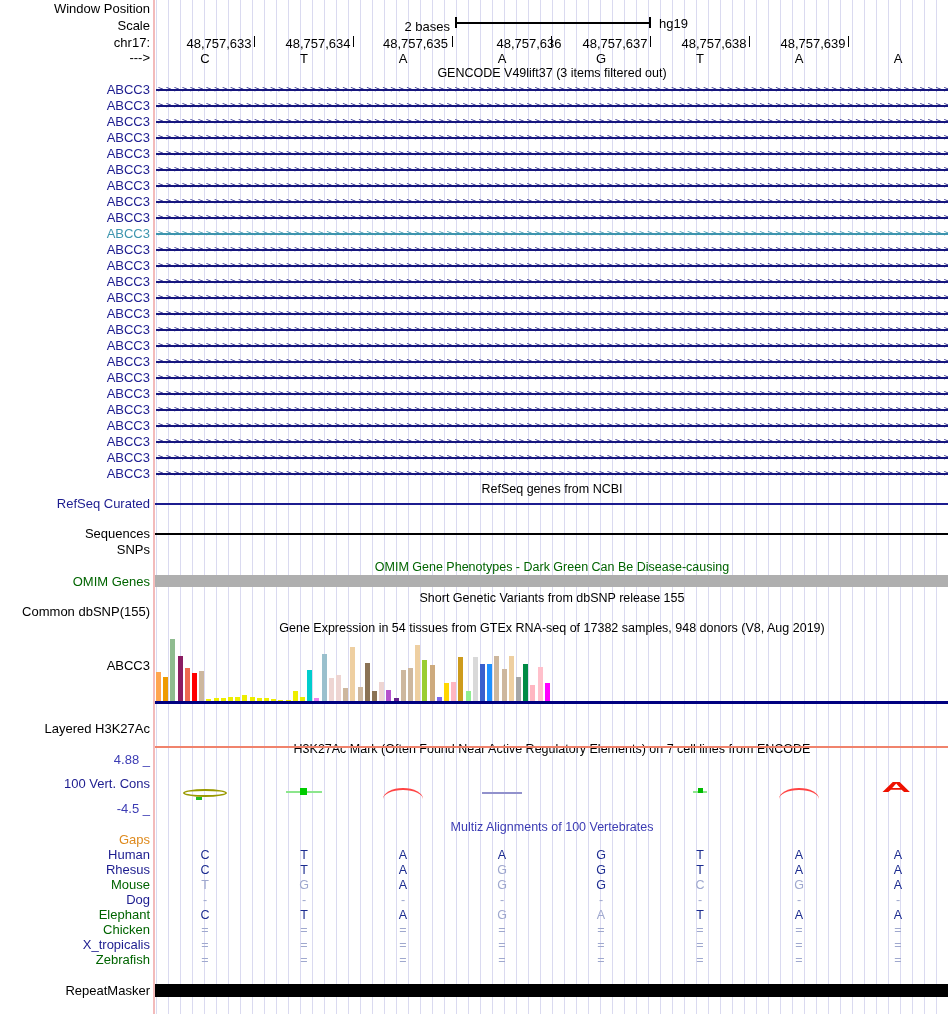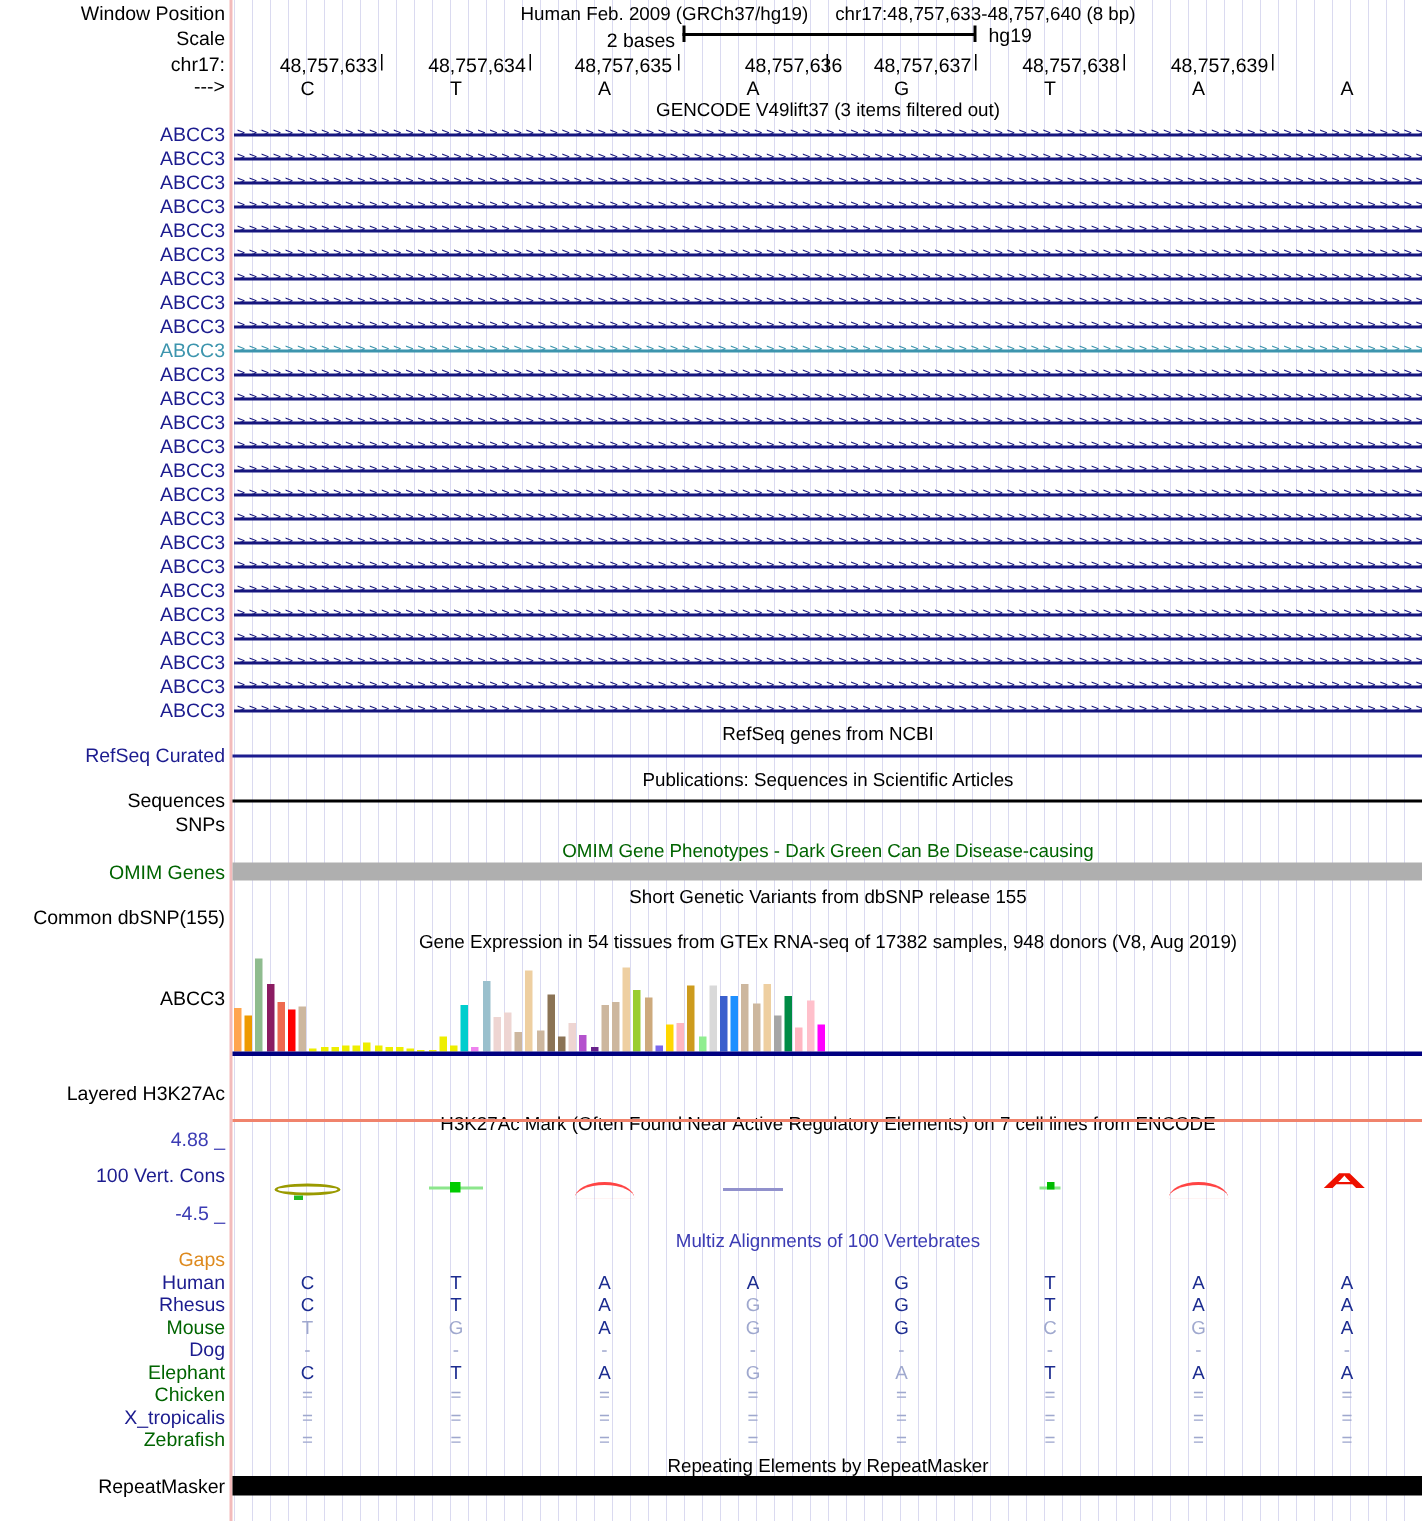--- a/index.html
+++ b/index.html
@@ -34,9 +34,6 @@
   <div id="pinkline"></div>
 
   <div class="lab black" style="top:2px">Window Position</div>
-  <div class="ctr black" style="top:2px">
-    <span>Human Feb. 2009 (GRCh37/hg19)</span><span style="display:inline-block;width:18px"></span><span>chr17:48,757,633-48,757,640 (8 bp)</span>
-  </div>
 
   <div class="lab black" style="top:19px">Scale</div>
   <div style="position:absolute;left:370px;top:19px;width:80px;text-align:right;font-size:13px;">2 bases</div>

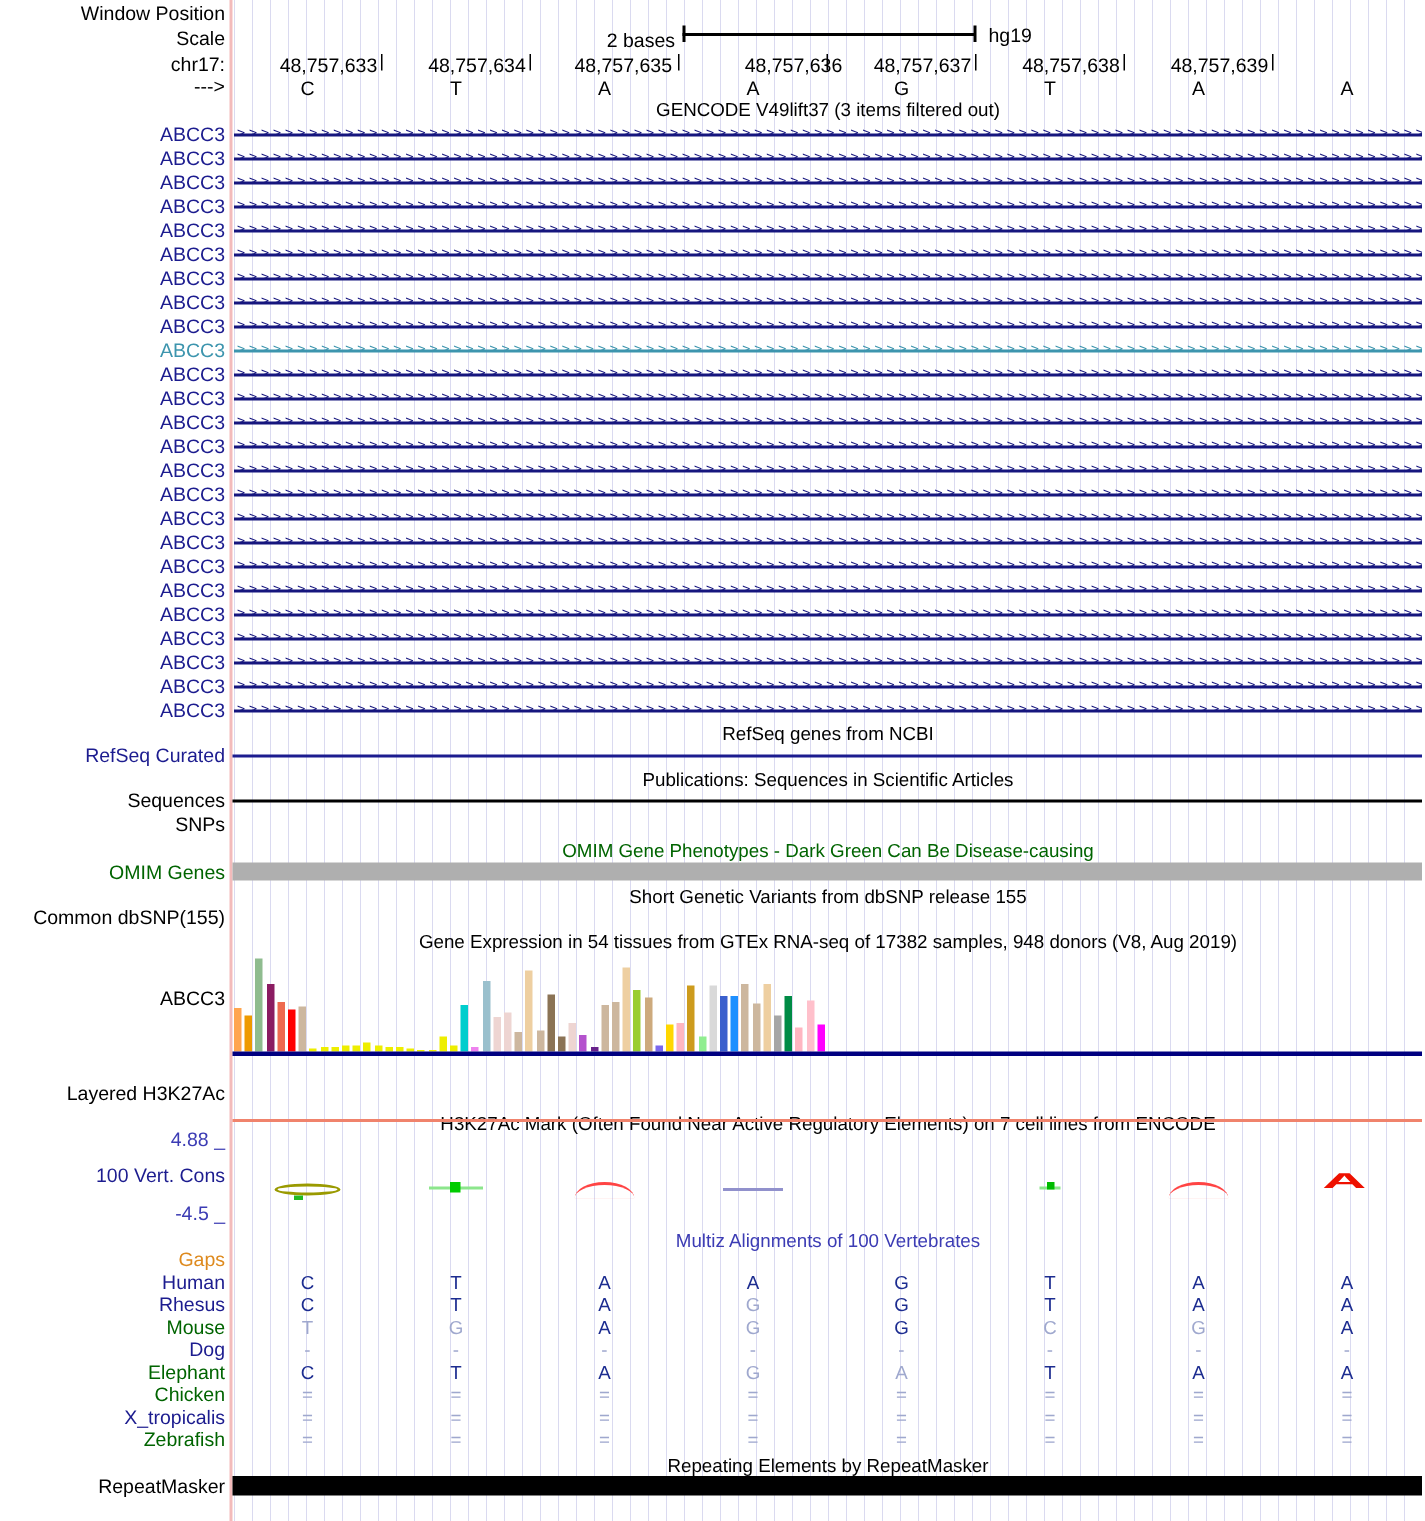--- a/index.html
+++ b/index.html
@@ -205,7 +205,6 @@
   <div class="lab navy" style="top:497px">RefSeq Curated</div>
   <div class="hline" style="left:155px;top:503px;width:793px;height:1.5px;background:#1C1C8F;"></div>
 
-  <div class="ctr black" style="top:513px">Publications: Sequences in Scientific Articles</div>
   <div class="lab black" style="top:527px">Sequences</div>
   <div class="hline" style="left:155px;top:533px;width:793px;height:1.5px;background:#000;"></div>
 

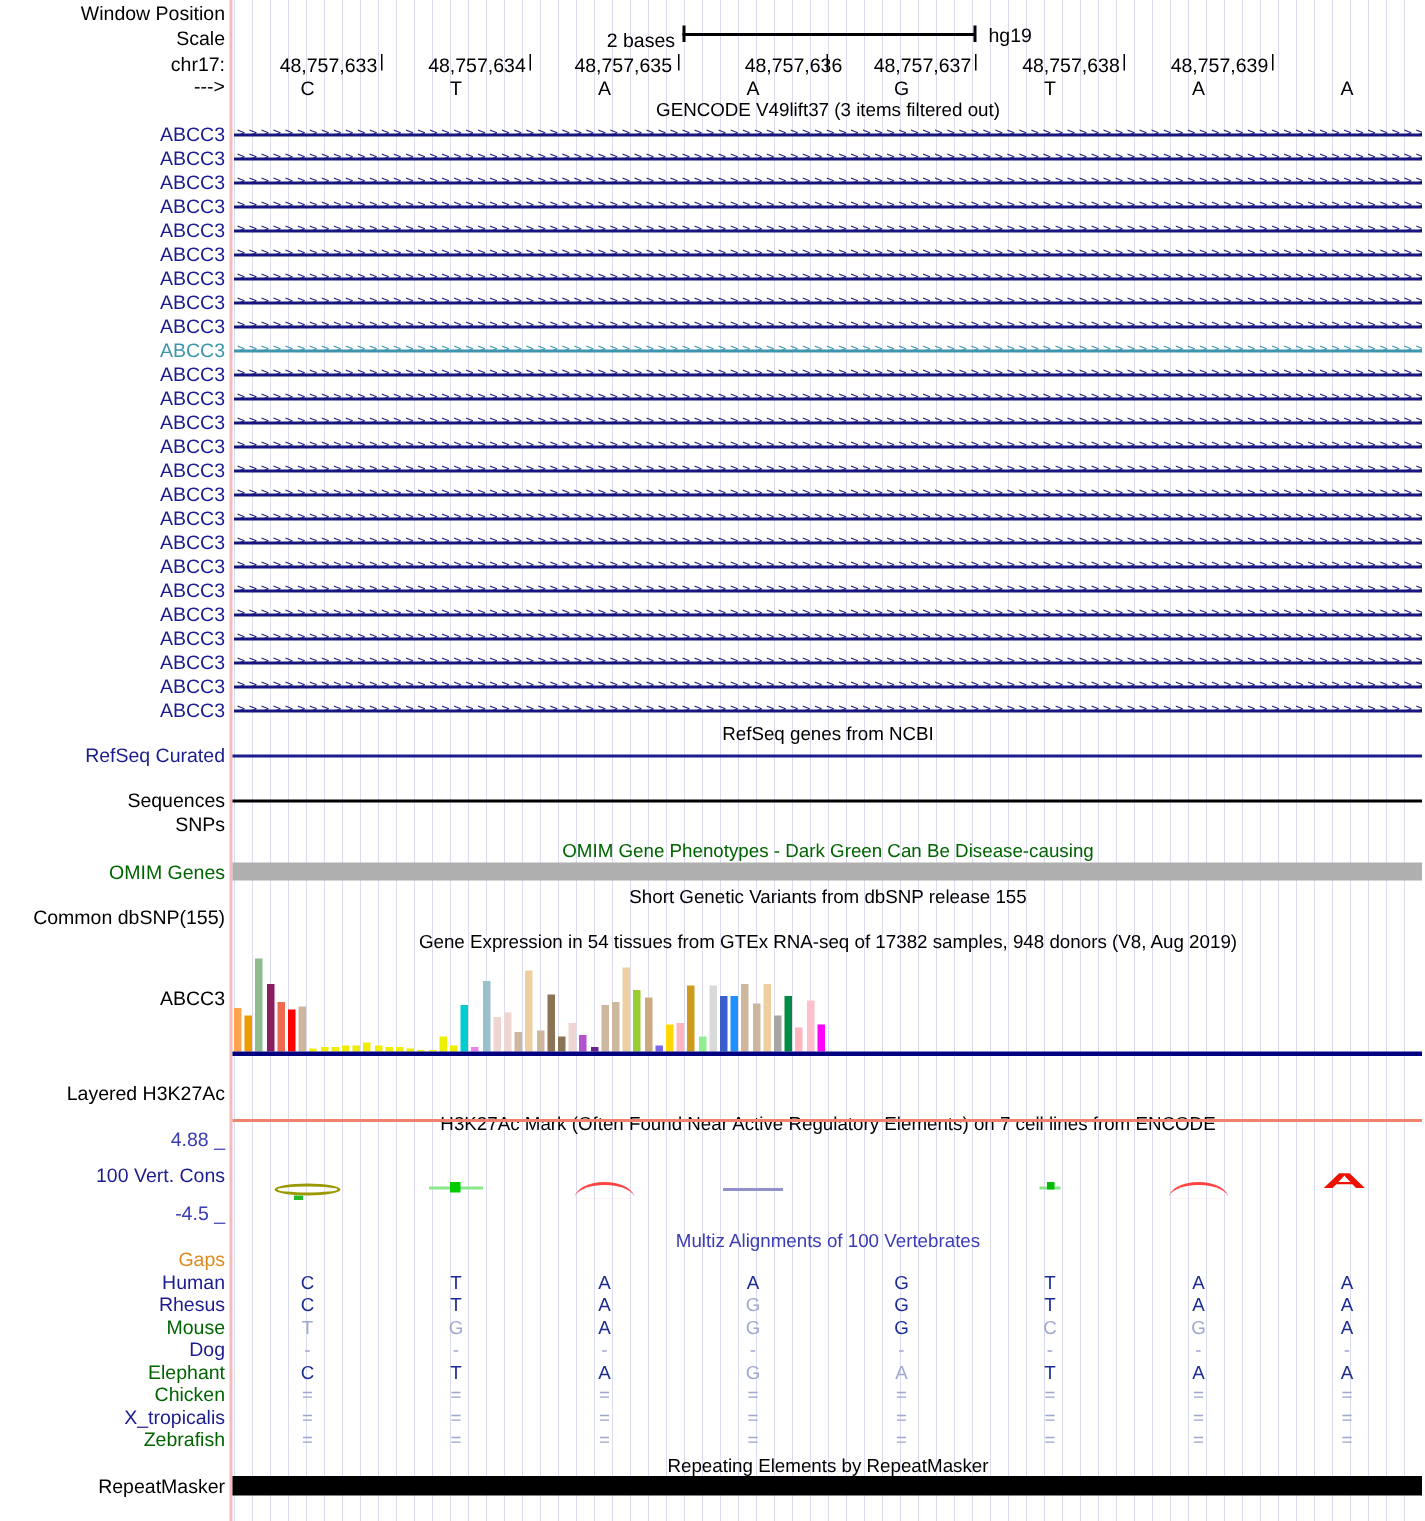--- a/index.html
+++ b/index.html
@@ -375,7 +375,6 @@
       <div class="alcell" style="left: 886px; top: 953px; color: rgb(159, 168, 206);">=</div>
     </div>
 
-  <div class="ctr black" style="top:970px">Repeating Elements by RepeatMasker</div>
   <div class="lab black" style="top:984px">RepeatMasker</div>
   <div class="hline" style="left:155px;top:984px;width:793px;height:13px;background:#000;"></div>
 </div>

